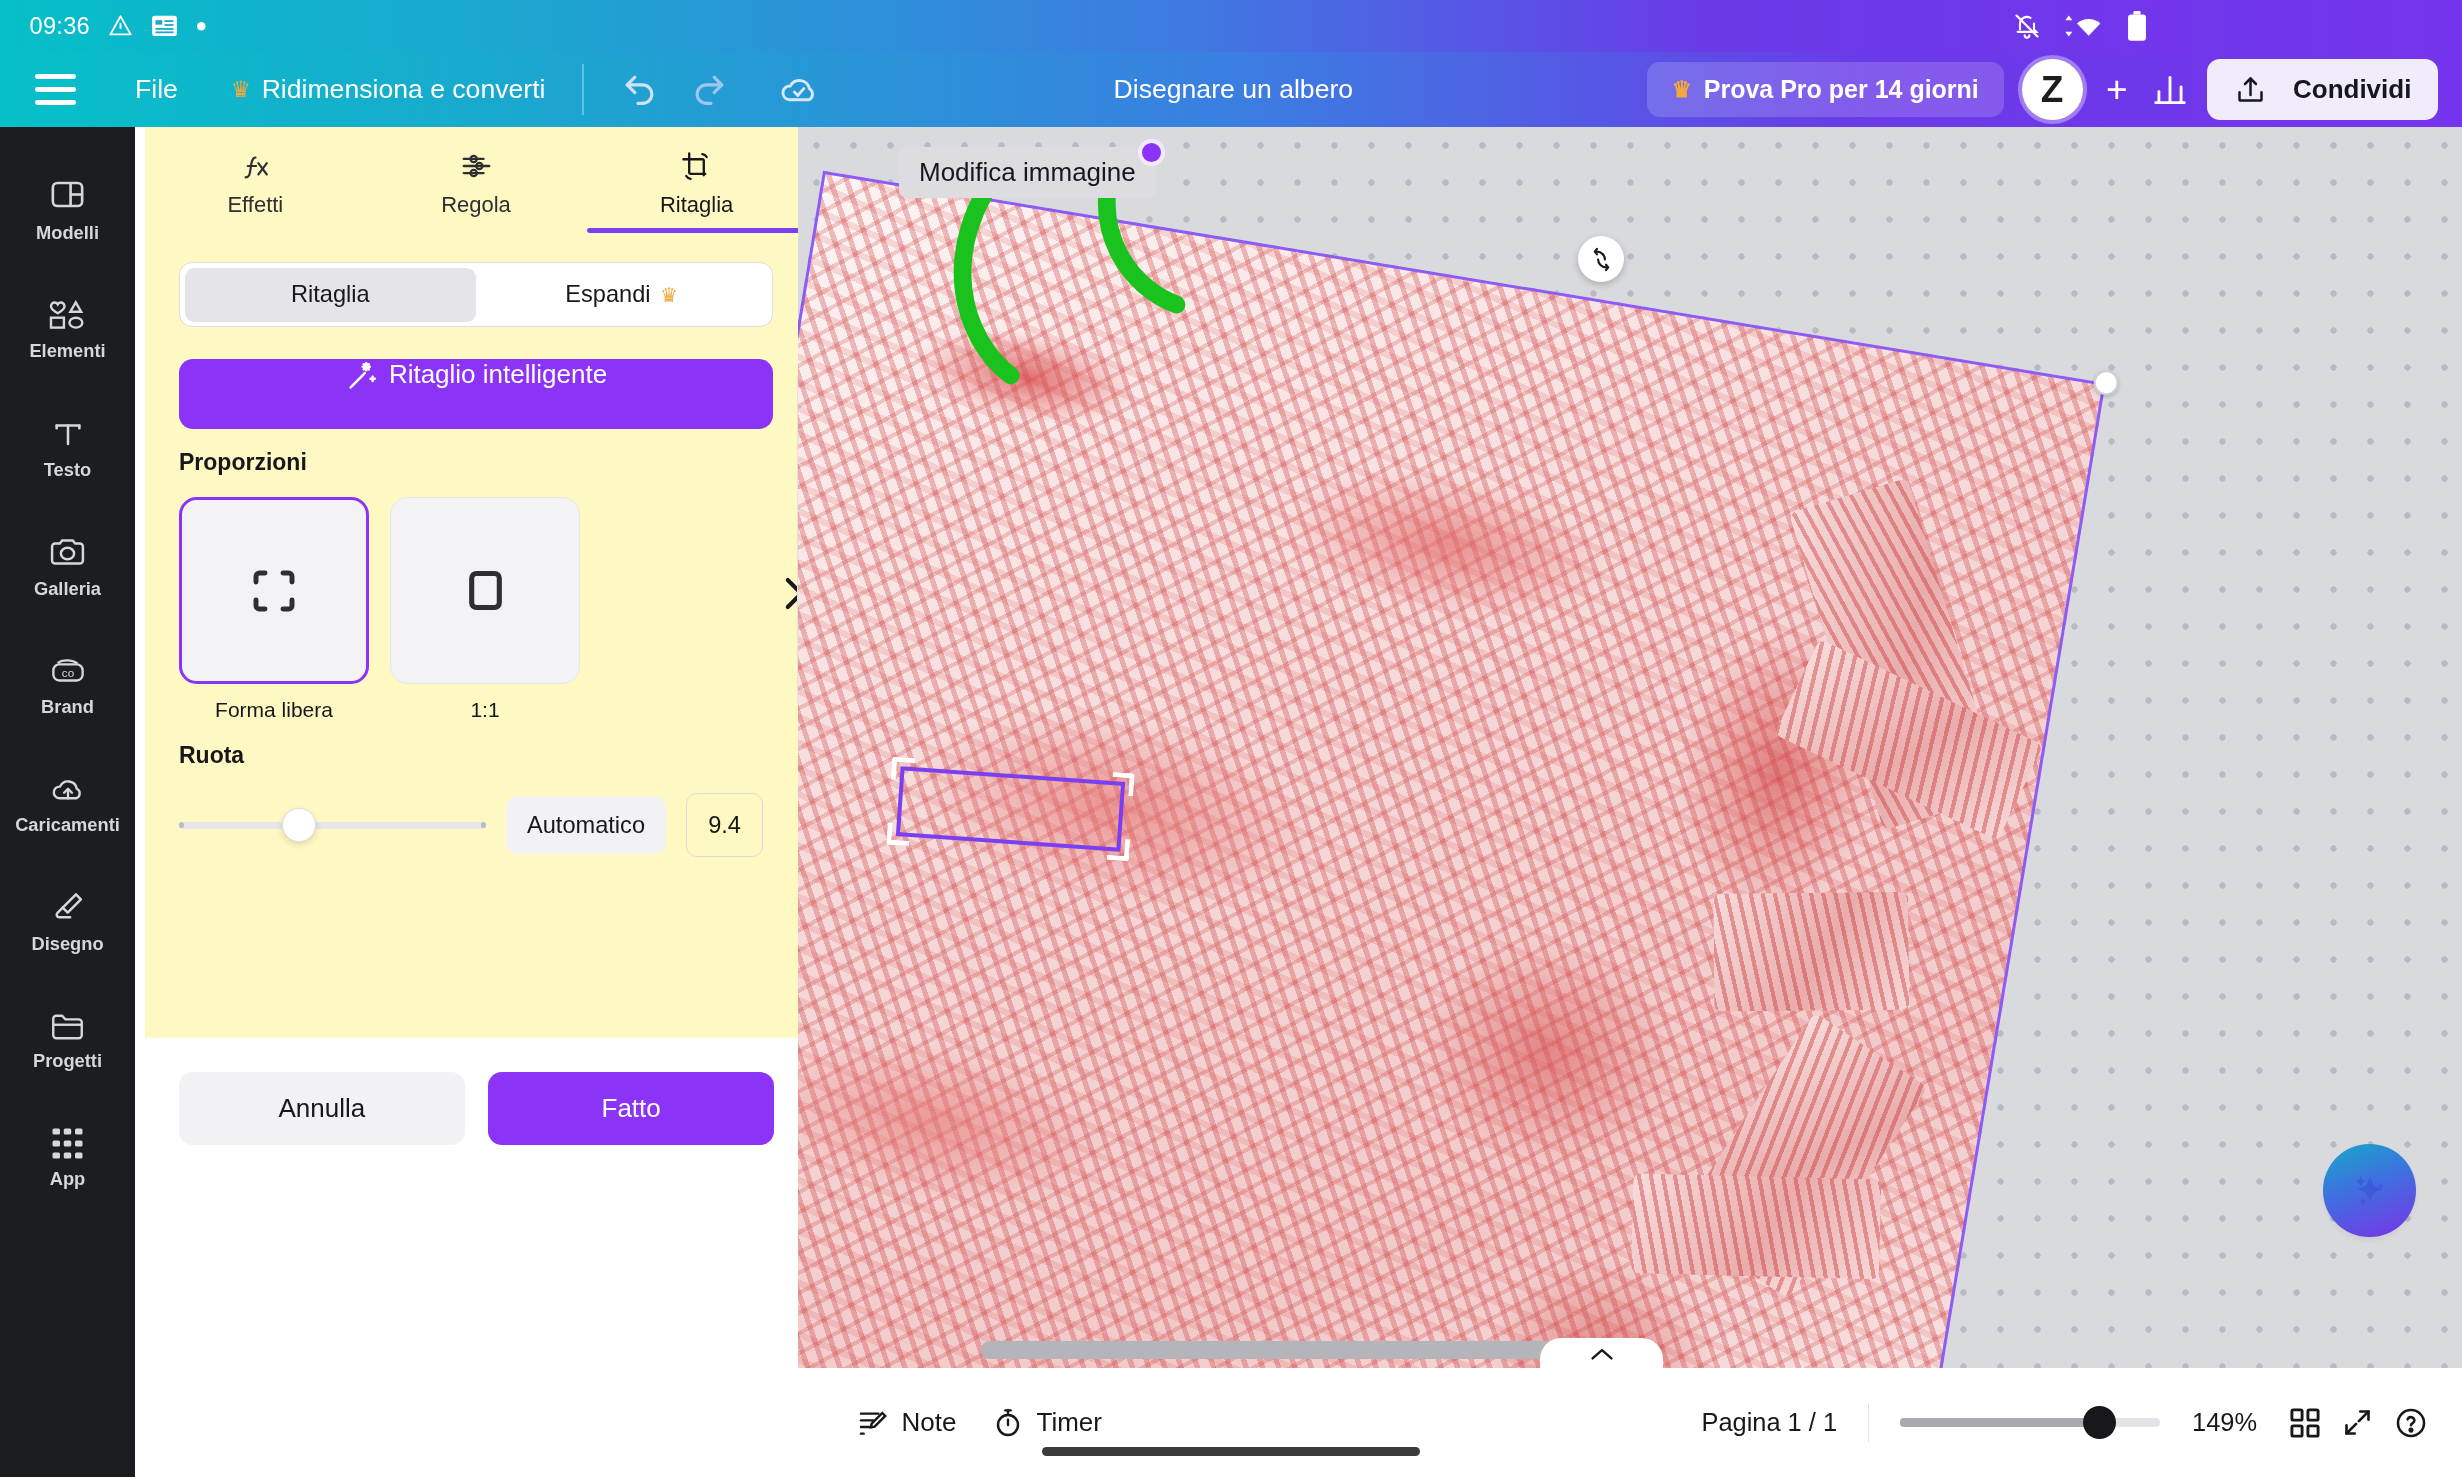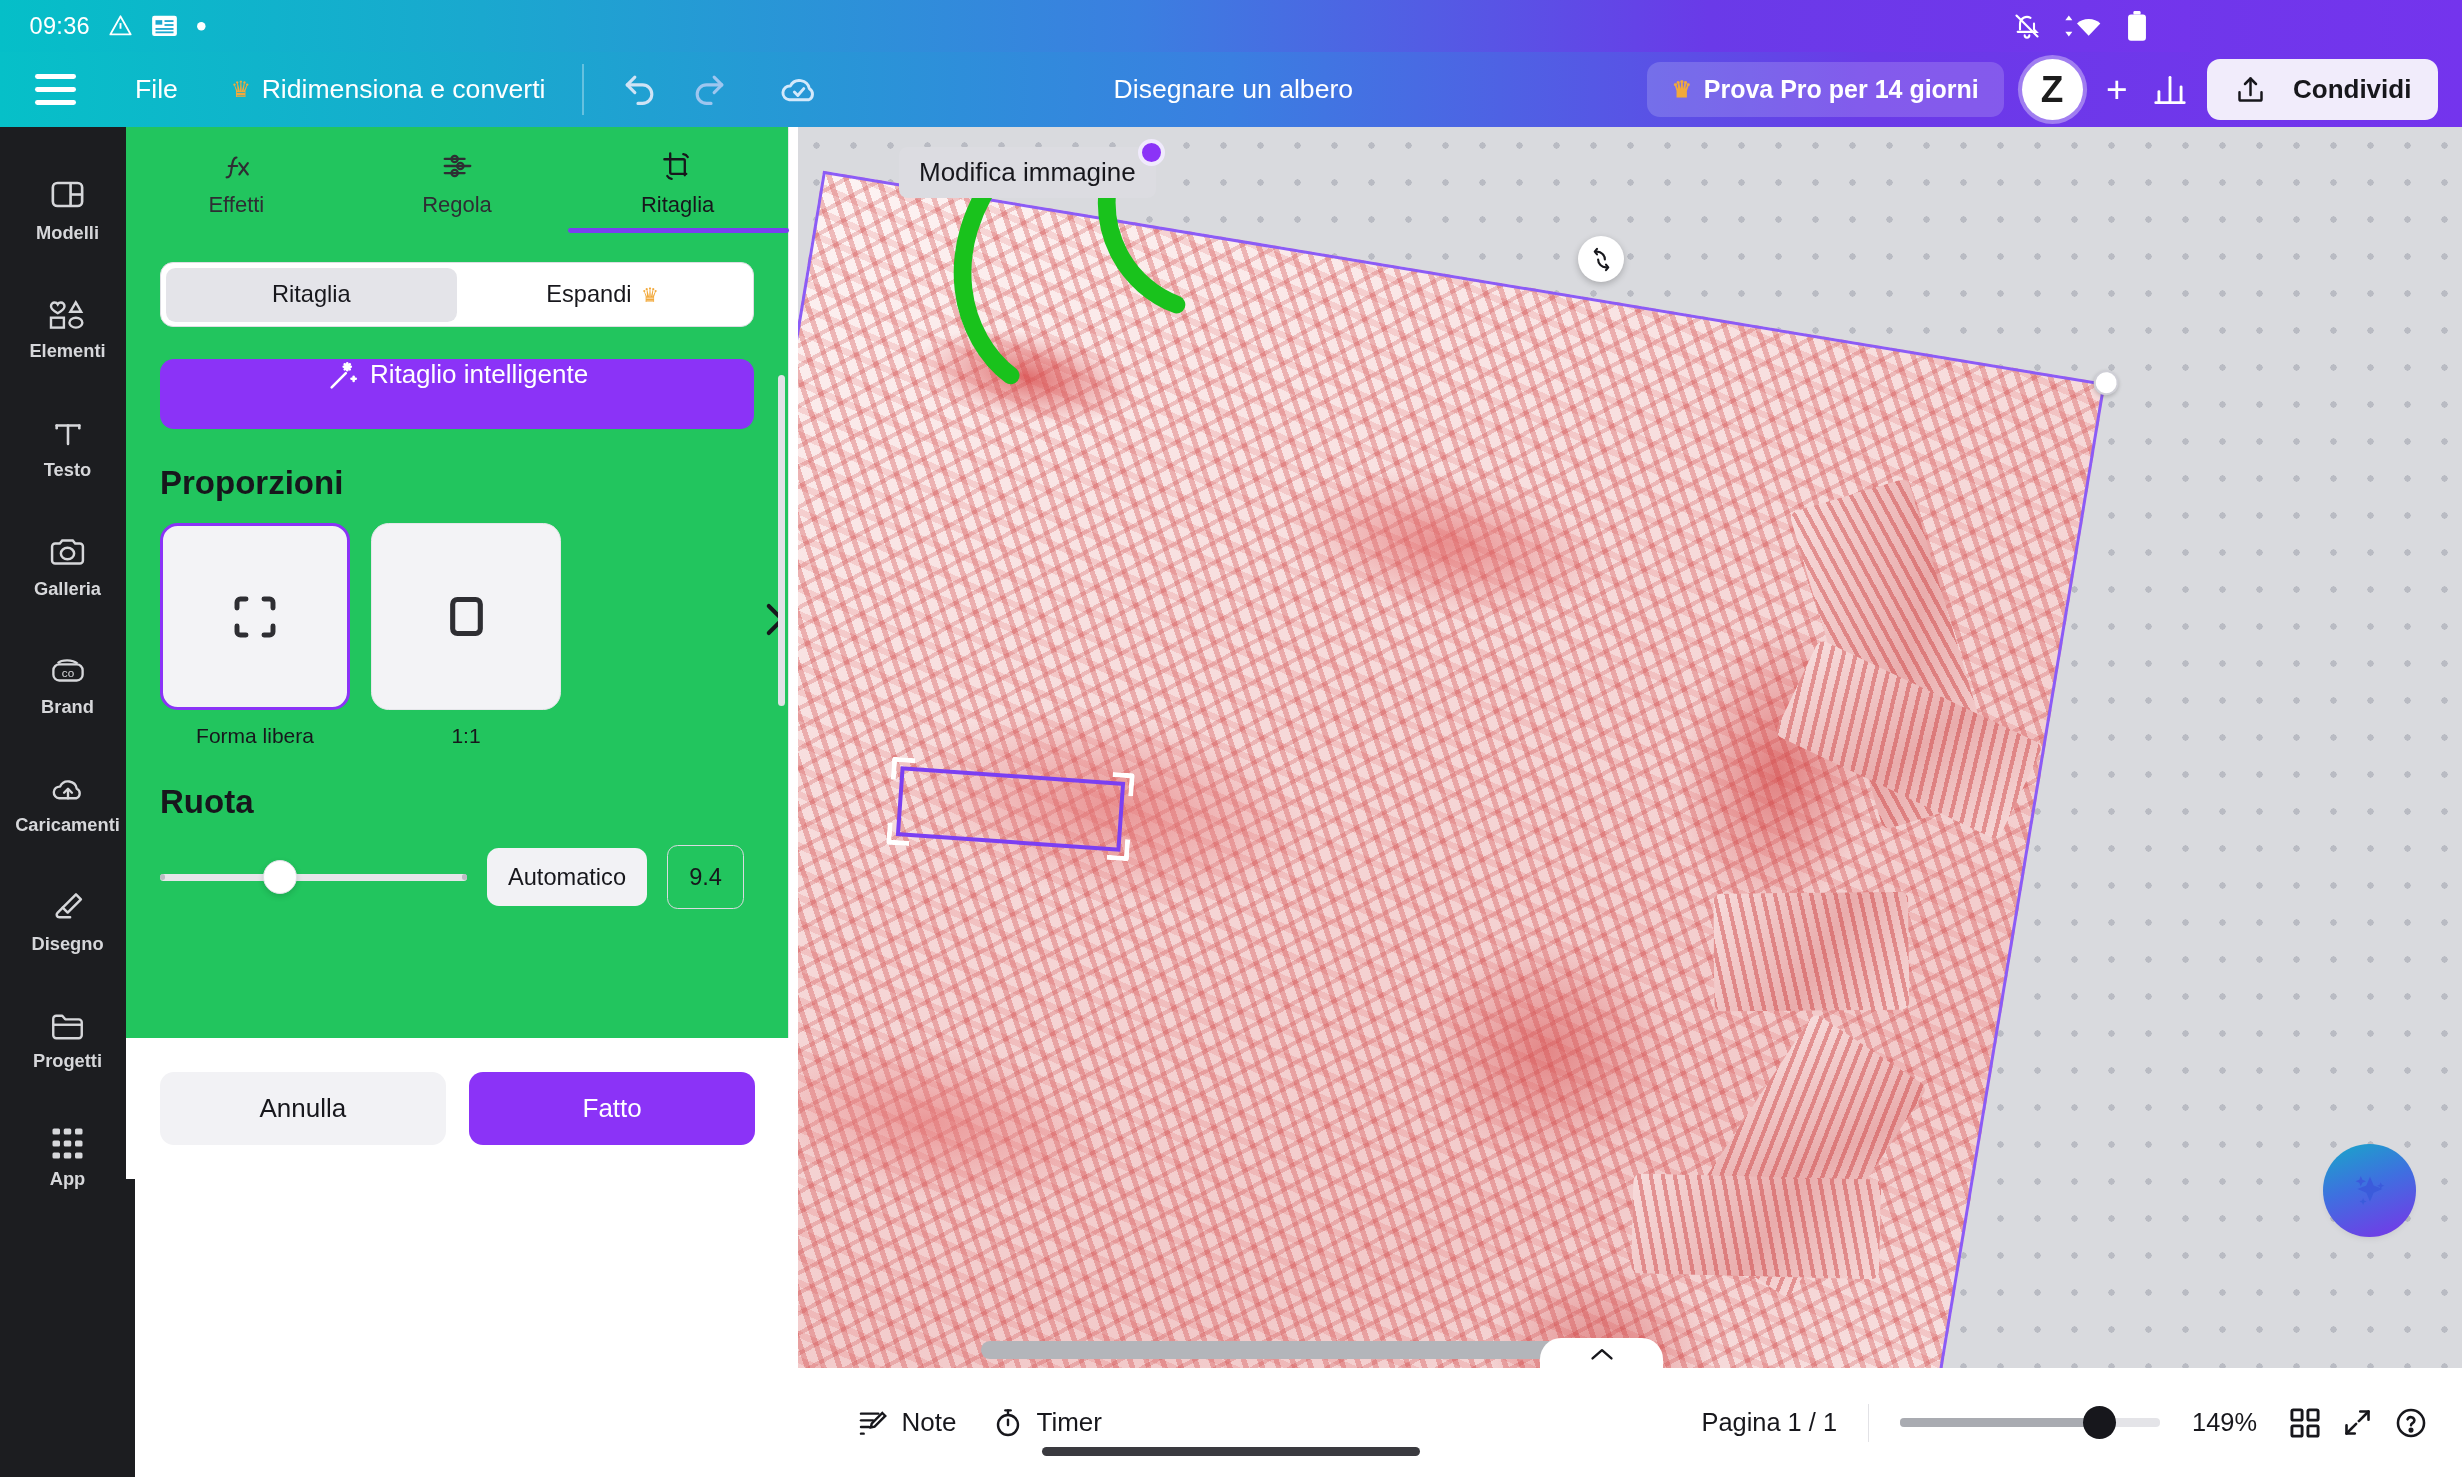--- a/index.html
+++ b/index.html
@@ -73,8 +73,8 @@
 
   
   .panel {
-    position: absolute; top: 127px; left: 126px; width: 663px; height: 1052px;
-    background: #22c55e; border-right: 1.2px solid #e7e7ea;
+    position: absolute; top: 127px; left: 145px; width: 663px; height: 1052px;
+    background: #fef9c3; border-right: 1.2px solid #e7e7ea;
   }
   .panel-tabs { display: flex; height: 106px; position: relative; }
   .ptab {

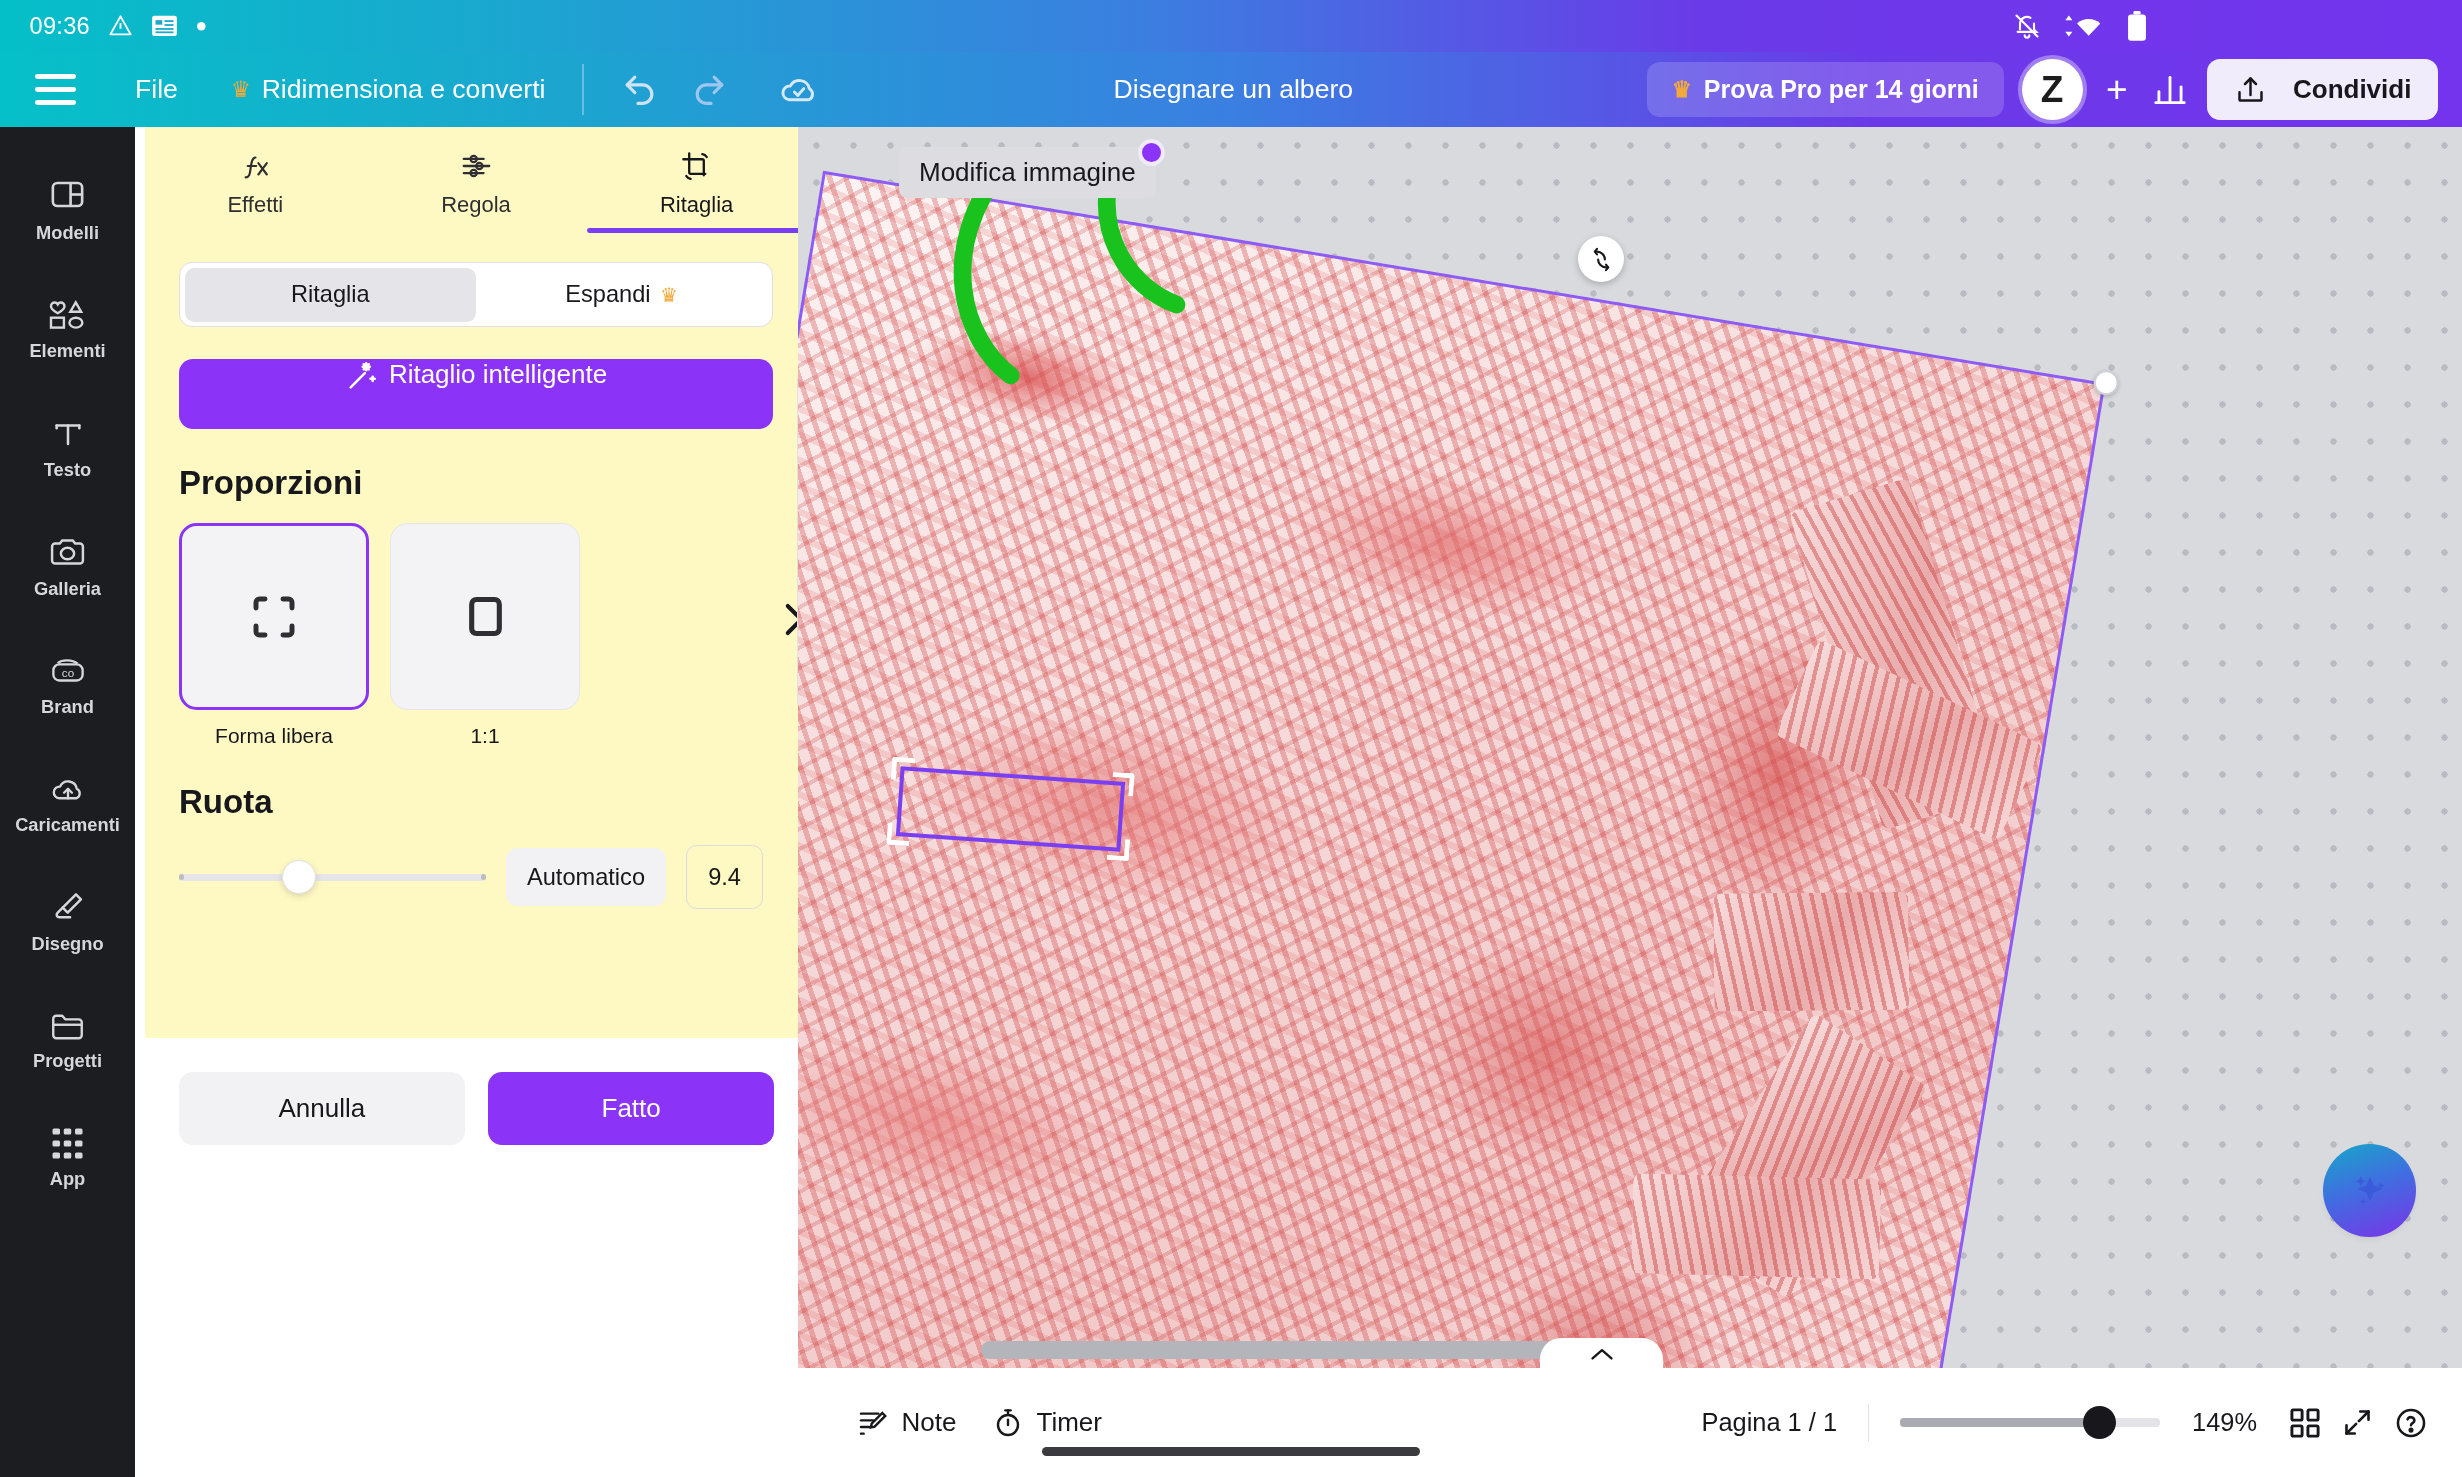--- a/index.html
+++ b/index.html
@@ -102,7 +102,7 @@
     color: #fff; font-size: 26px; font-weight: 400; cursor: pointer;
   }
 
-  .section-title { margin-top: 35px; font-size: 33px; font-weight: 700; color: #17171c; }
+  .section-title { margin-top: 20px; font-size: 23px; font-weight: 700; color: #17171c; }
 
   .ratios { display: flex; gap: 21px; margin-top: 21px; position: relative; }
   .ratio-card { width: 190px; flex: 0 0 190px; cursor: pointer; }

